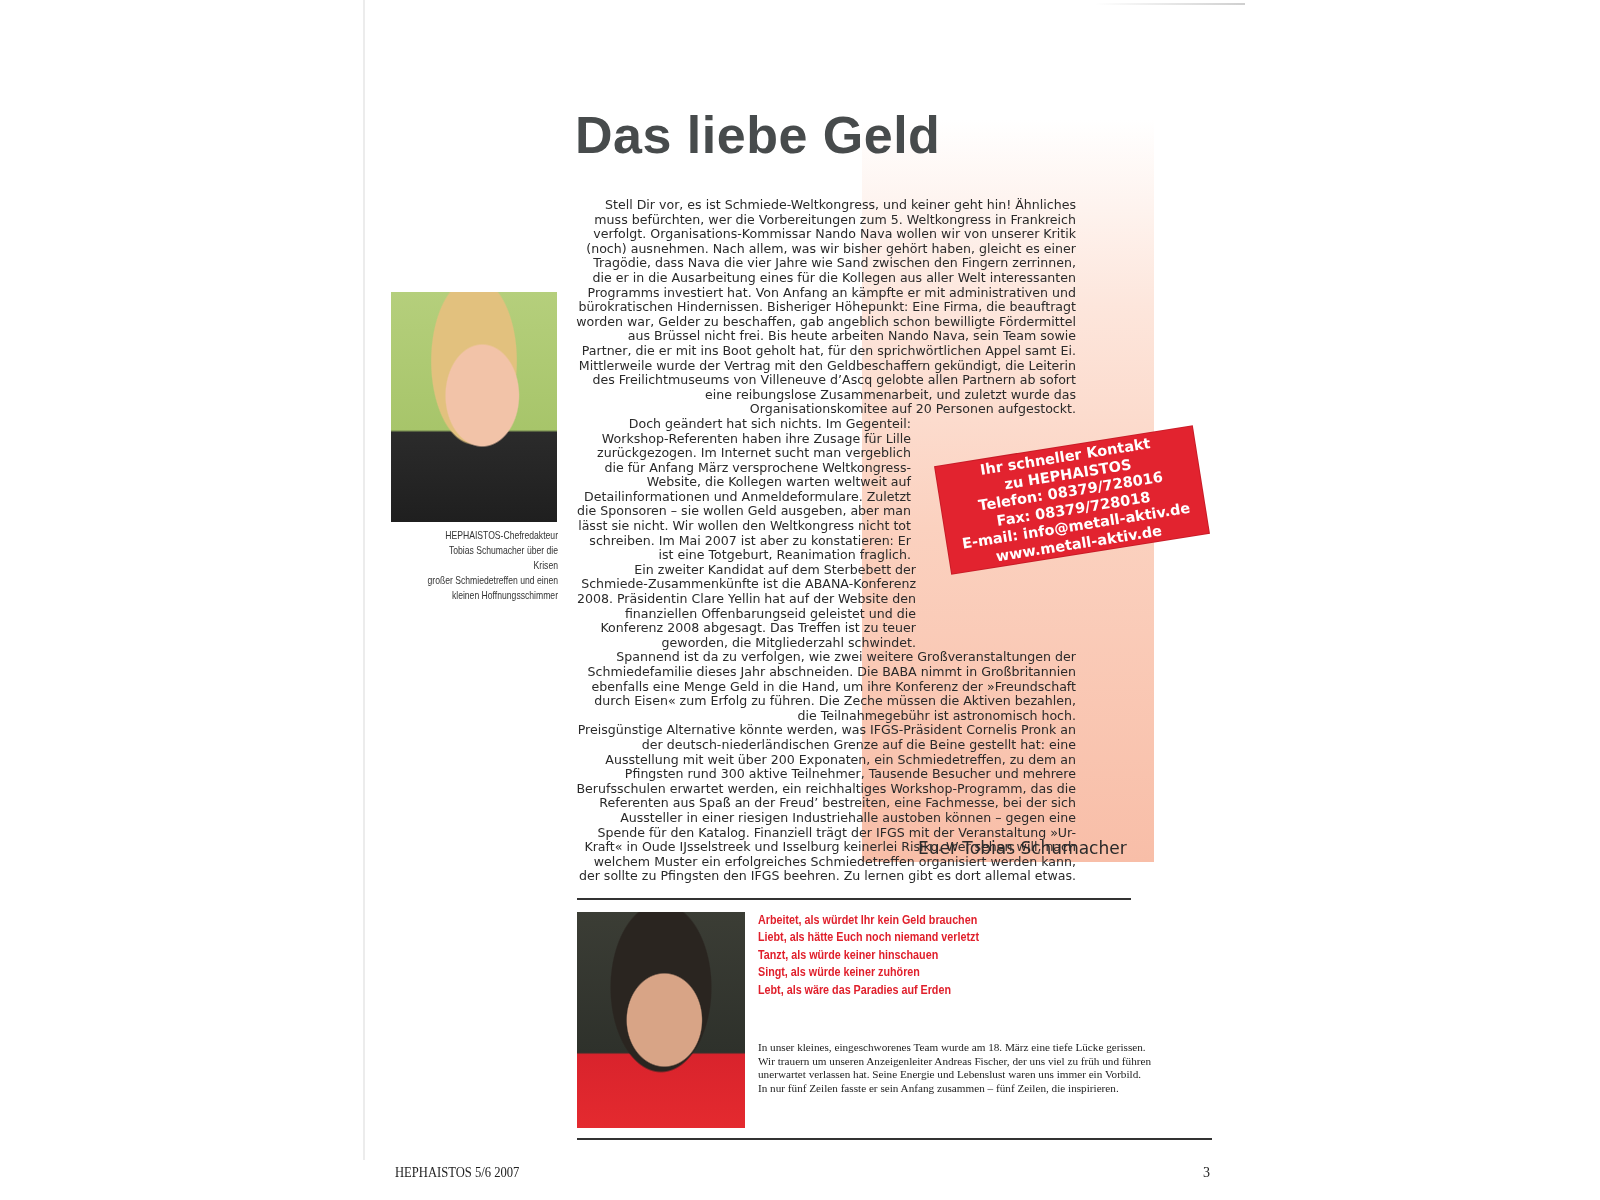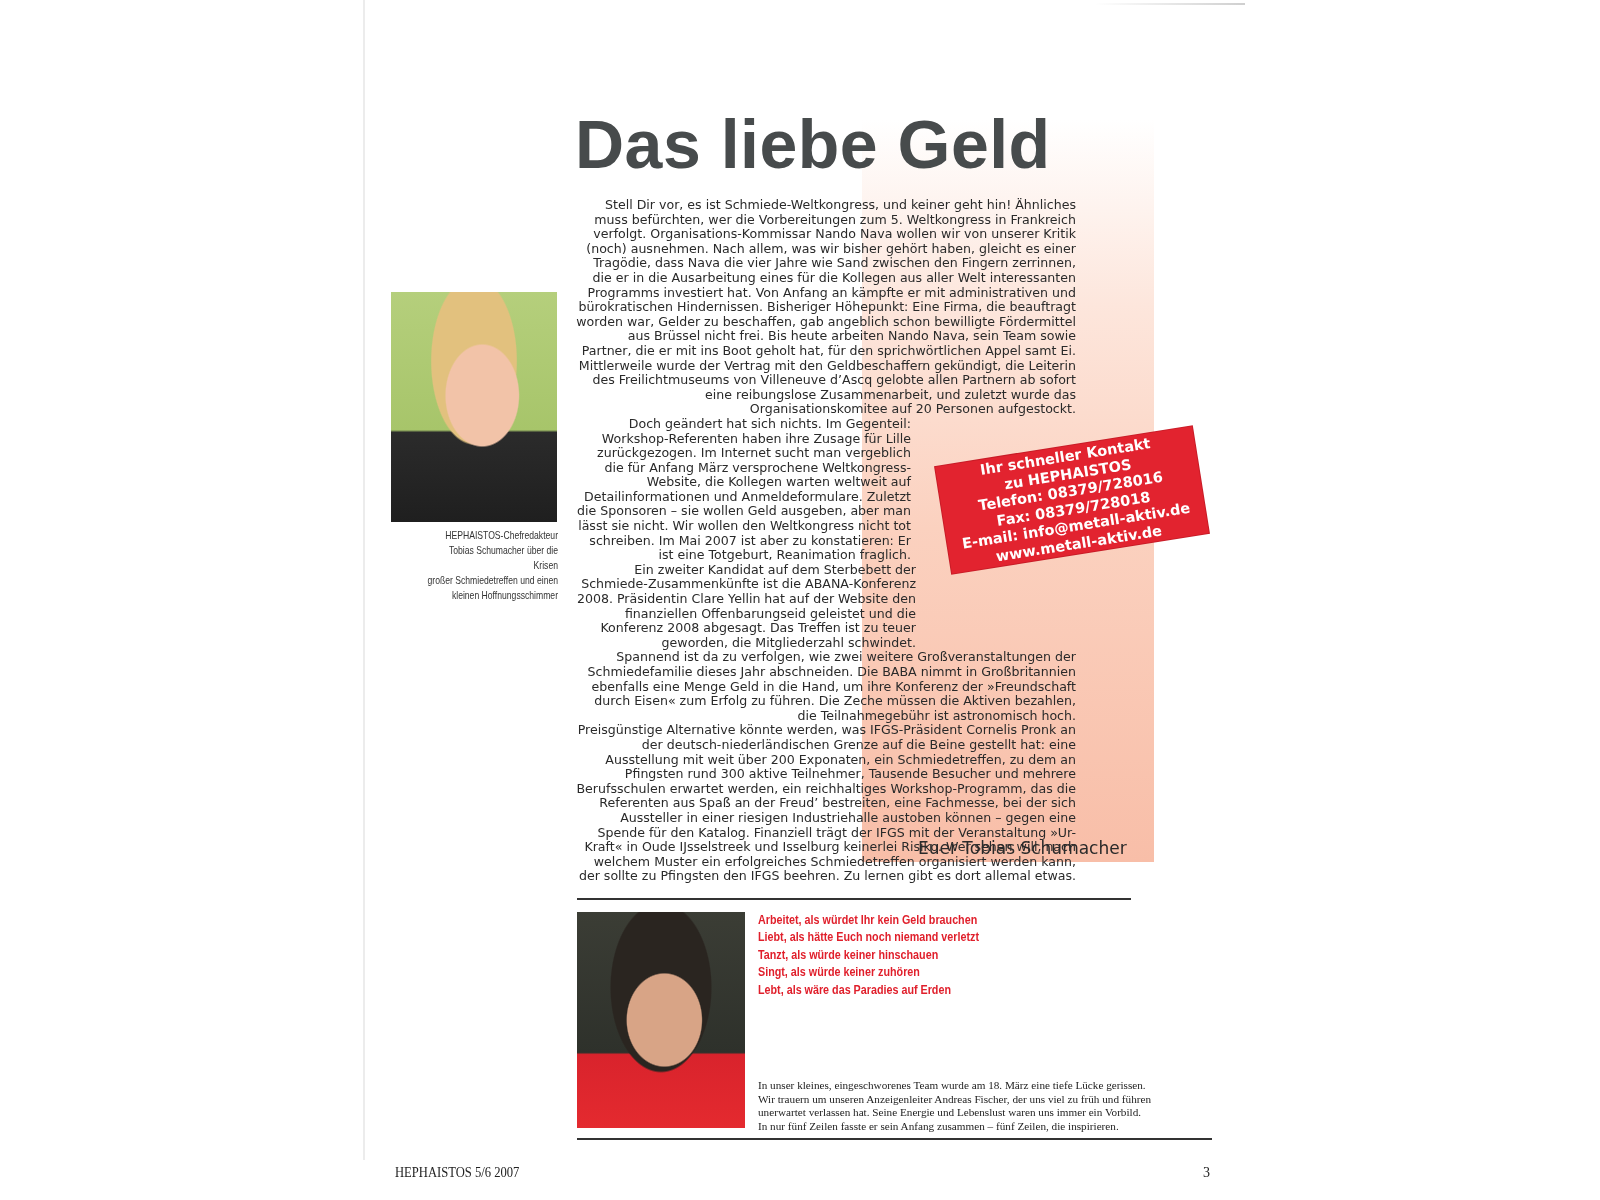--- a/index.html
+++ b/index.html
@@ -11,7 +11,7 @@
   .pink-block { position:absolute; left:862px; top:120px; width:292px; height:742px;
     background:linear-gradient(180deg, rgba(255,255,255,0) 0%, #fde6dc 25%, #fbd1bf 55%, #f8bea8 100%); }
 
-  .title { position:absolute; left:575px; top:105px; font-family:"Liberation Sans", sans-serif; font-weight:bold; font-size:68px; color:#474b4c; letter-spacing:0.5px; margin:0; }
+  .title { position:absolute; left:575px; top:105px; font-family:"Liberation Sans", sans-serif; font-weight:bold; font-size:52px; color:#474b4c; letter-spacing:0.5px; margin:0; }
 
   .body-text { position:absolute; left:576px; top:198px; width:500px; font-family:"DejaVu Sans", sans-serif; font-size:12.6px; line-height:14.6px; color:#2a2a2a;text-align:right; }
   .body-text p { margin:0; }

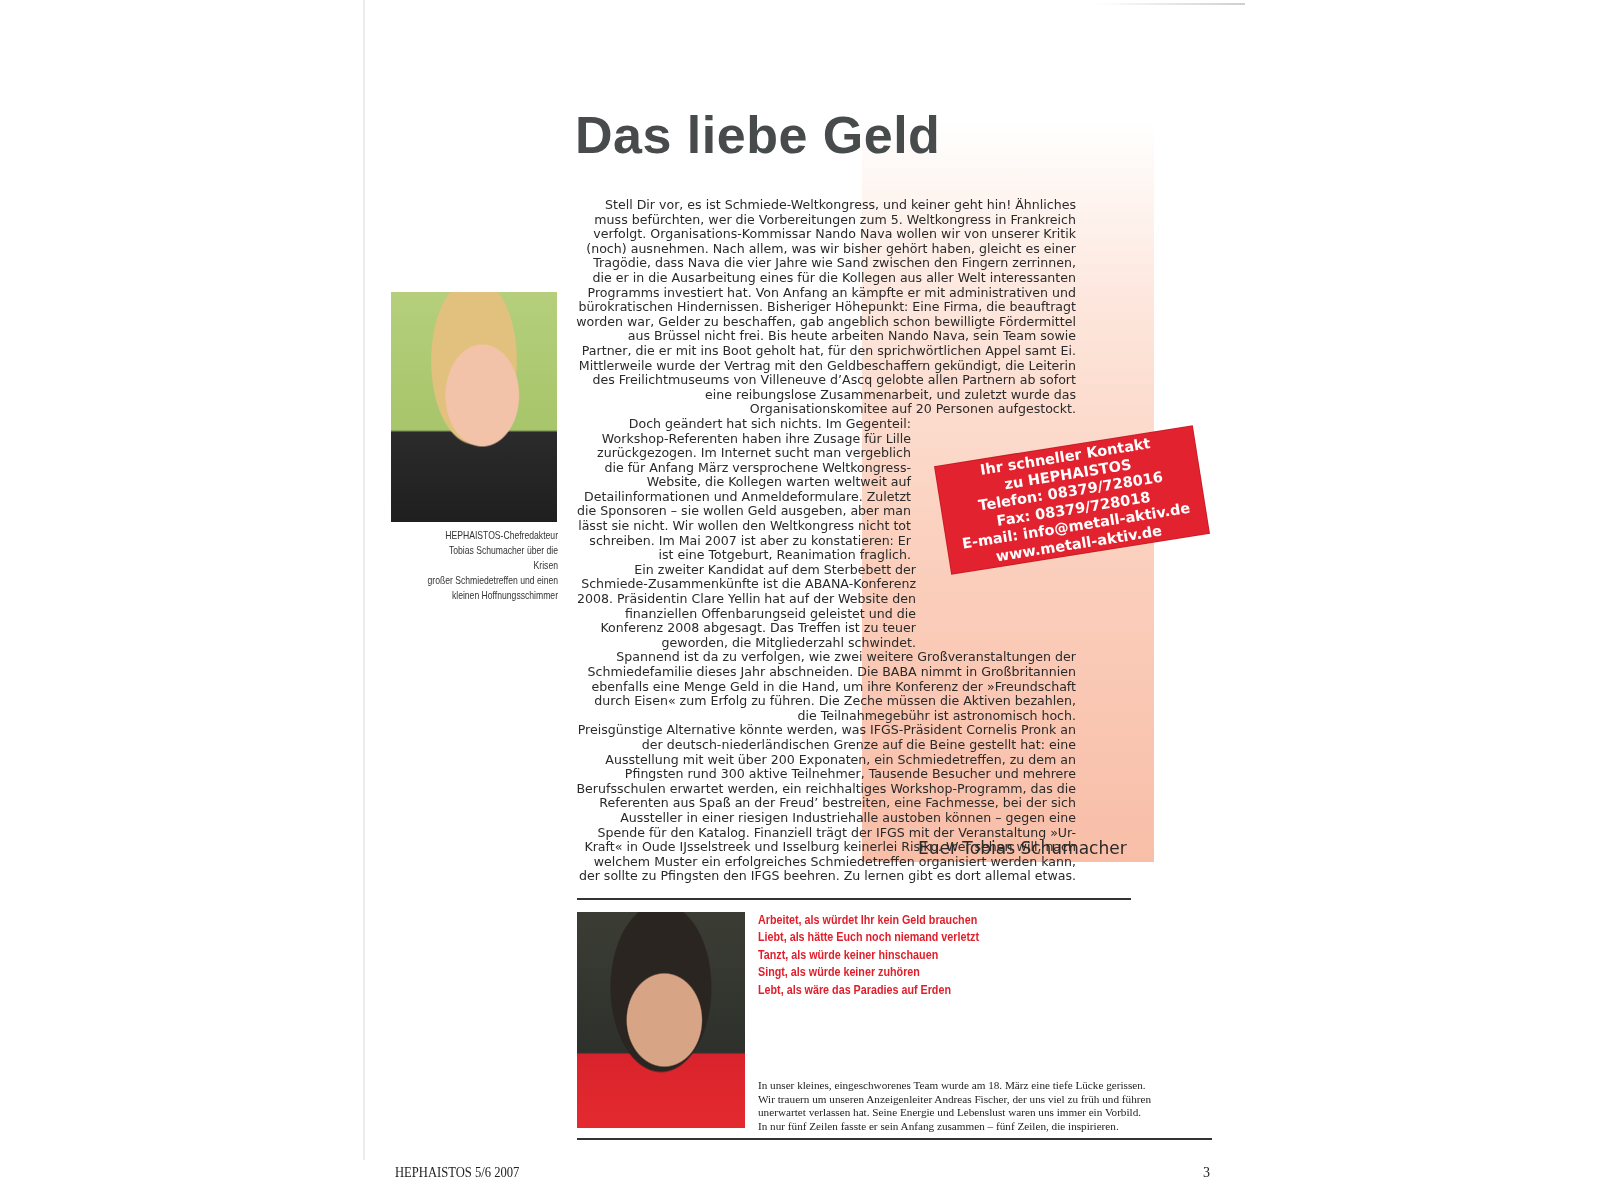--- a/index.html
+++ b/index.html
@@ -34,7 +34,7 @@
   .credo div { white-space:nowrap; }
 
   .obit-name { position:absolute; left:757px; top:1018px; font-family:"DejaVu Serif", serif; font-size:34px; color:#333; margin:0; font-weight:normal; }
-  .obit-text { position:absolute; left:758px; top:1079px; width:430px; font-family:"Liberation Serif", serif; font-size:11.2px; line-height:13.6px; color:#222; }
+  .obit-text { position:absolute; left:758px; top:1041px; width:430px; font-family:"Liberation Serif", serif; font-size:11.2px; line-height:13.6px; color:#222; }
   .obit-text div { white-space:nowrap; }
 
   .footer-left { position:absolute; left:395px; top:1165px; font-family:"Liberation Serif", serif; font-size:14px; color:#222; transform:scaleX(0.9); transform-origin:left top; }

